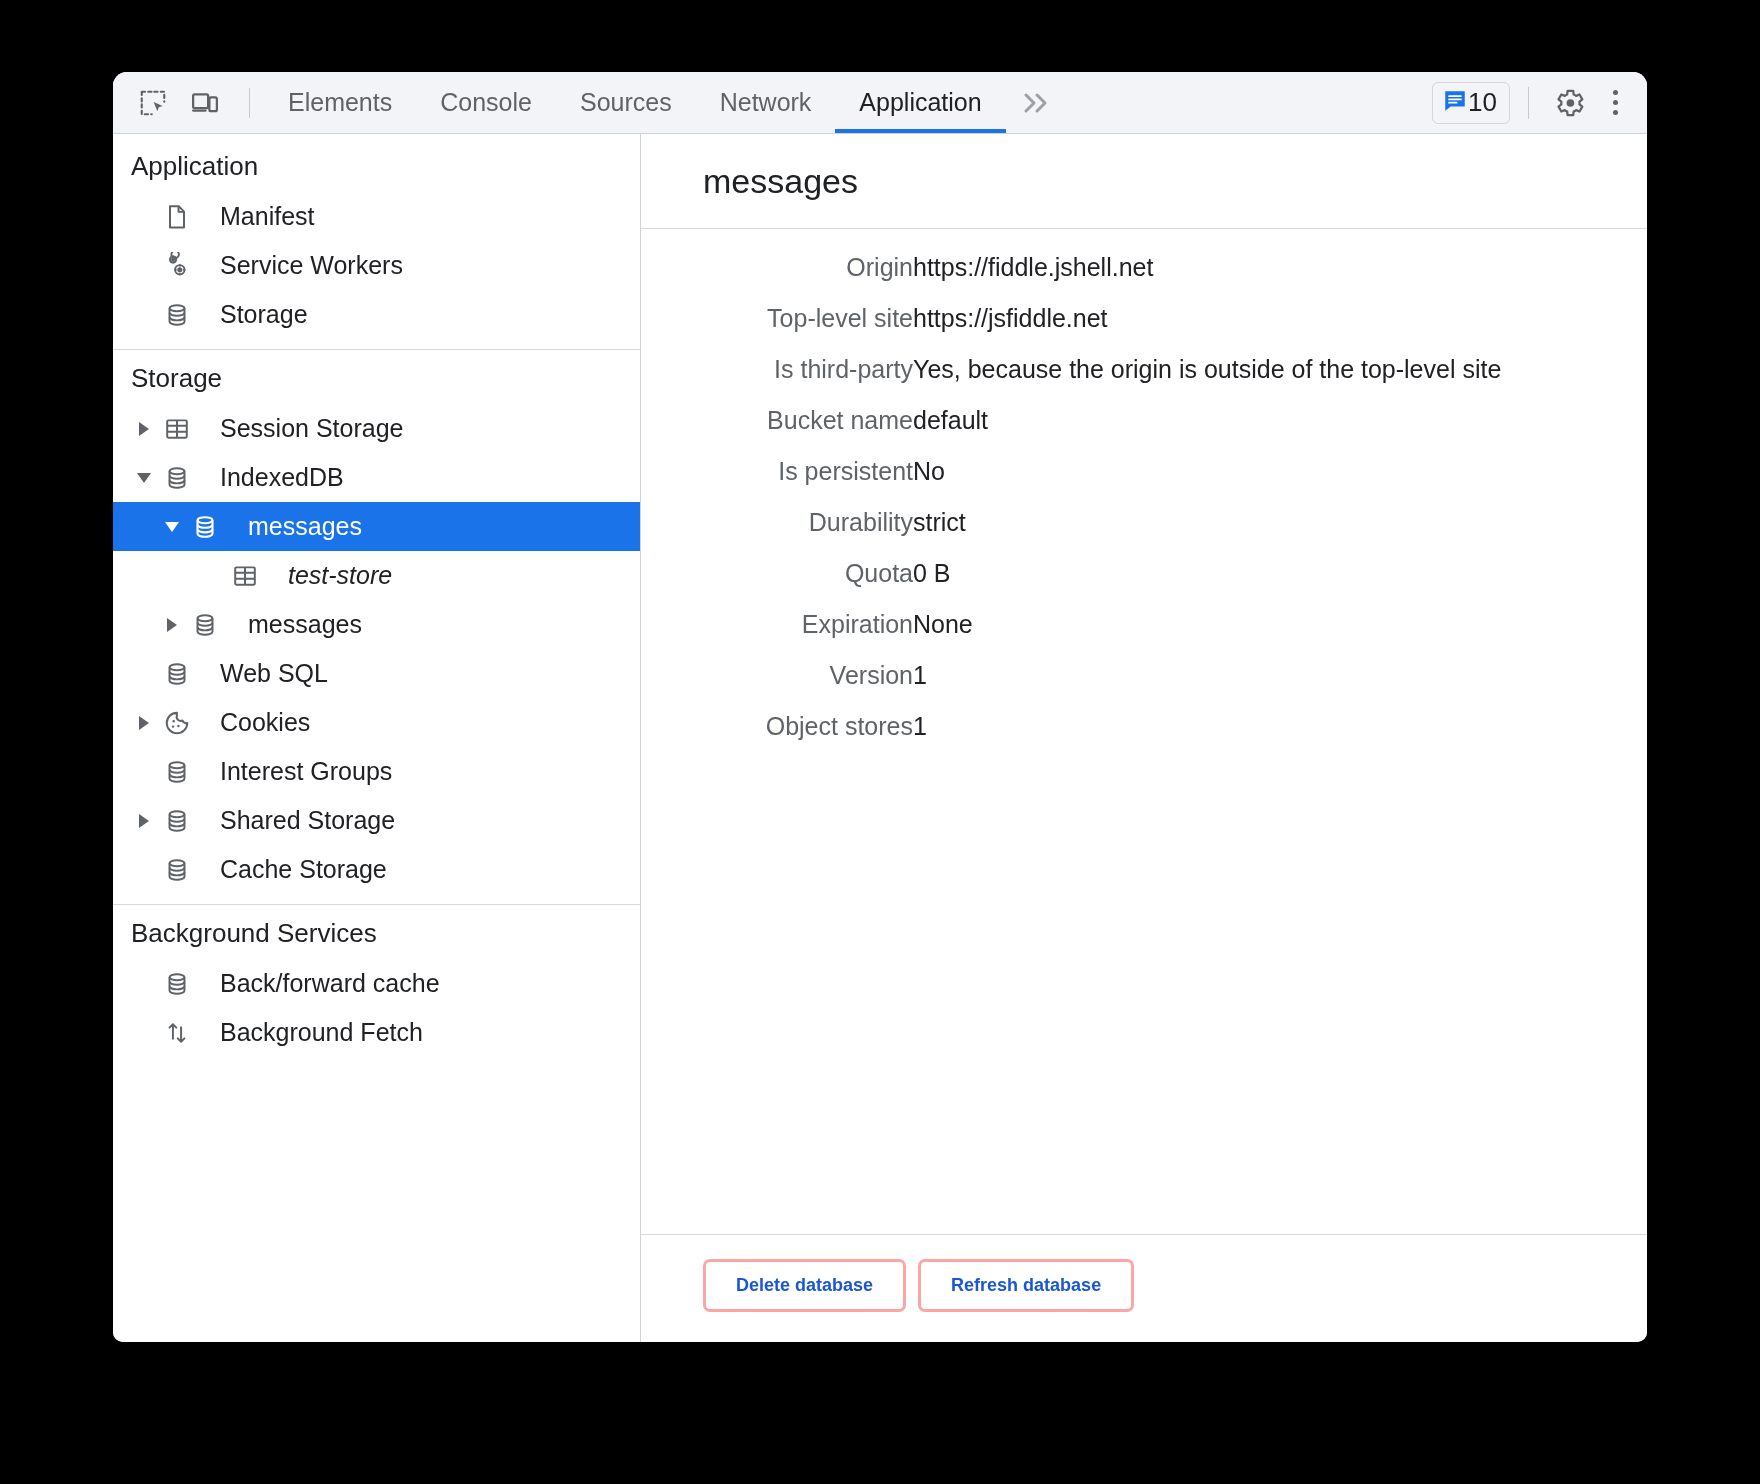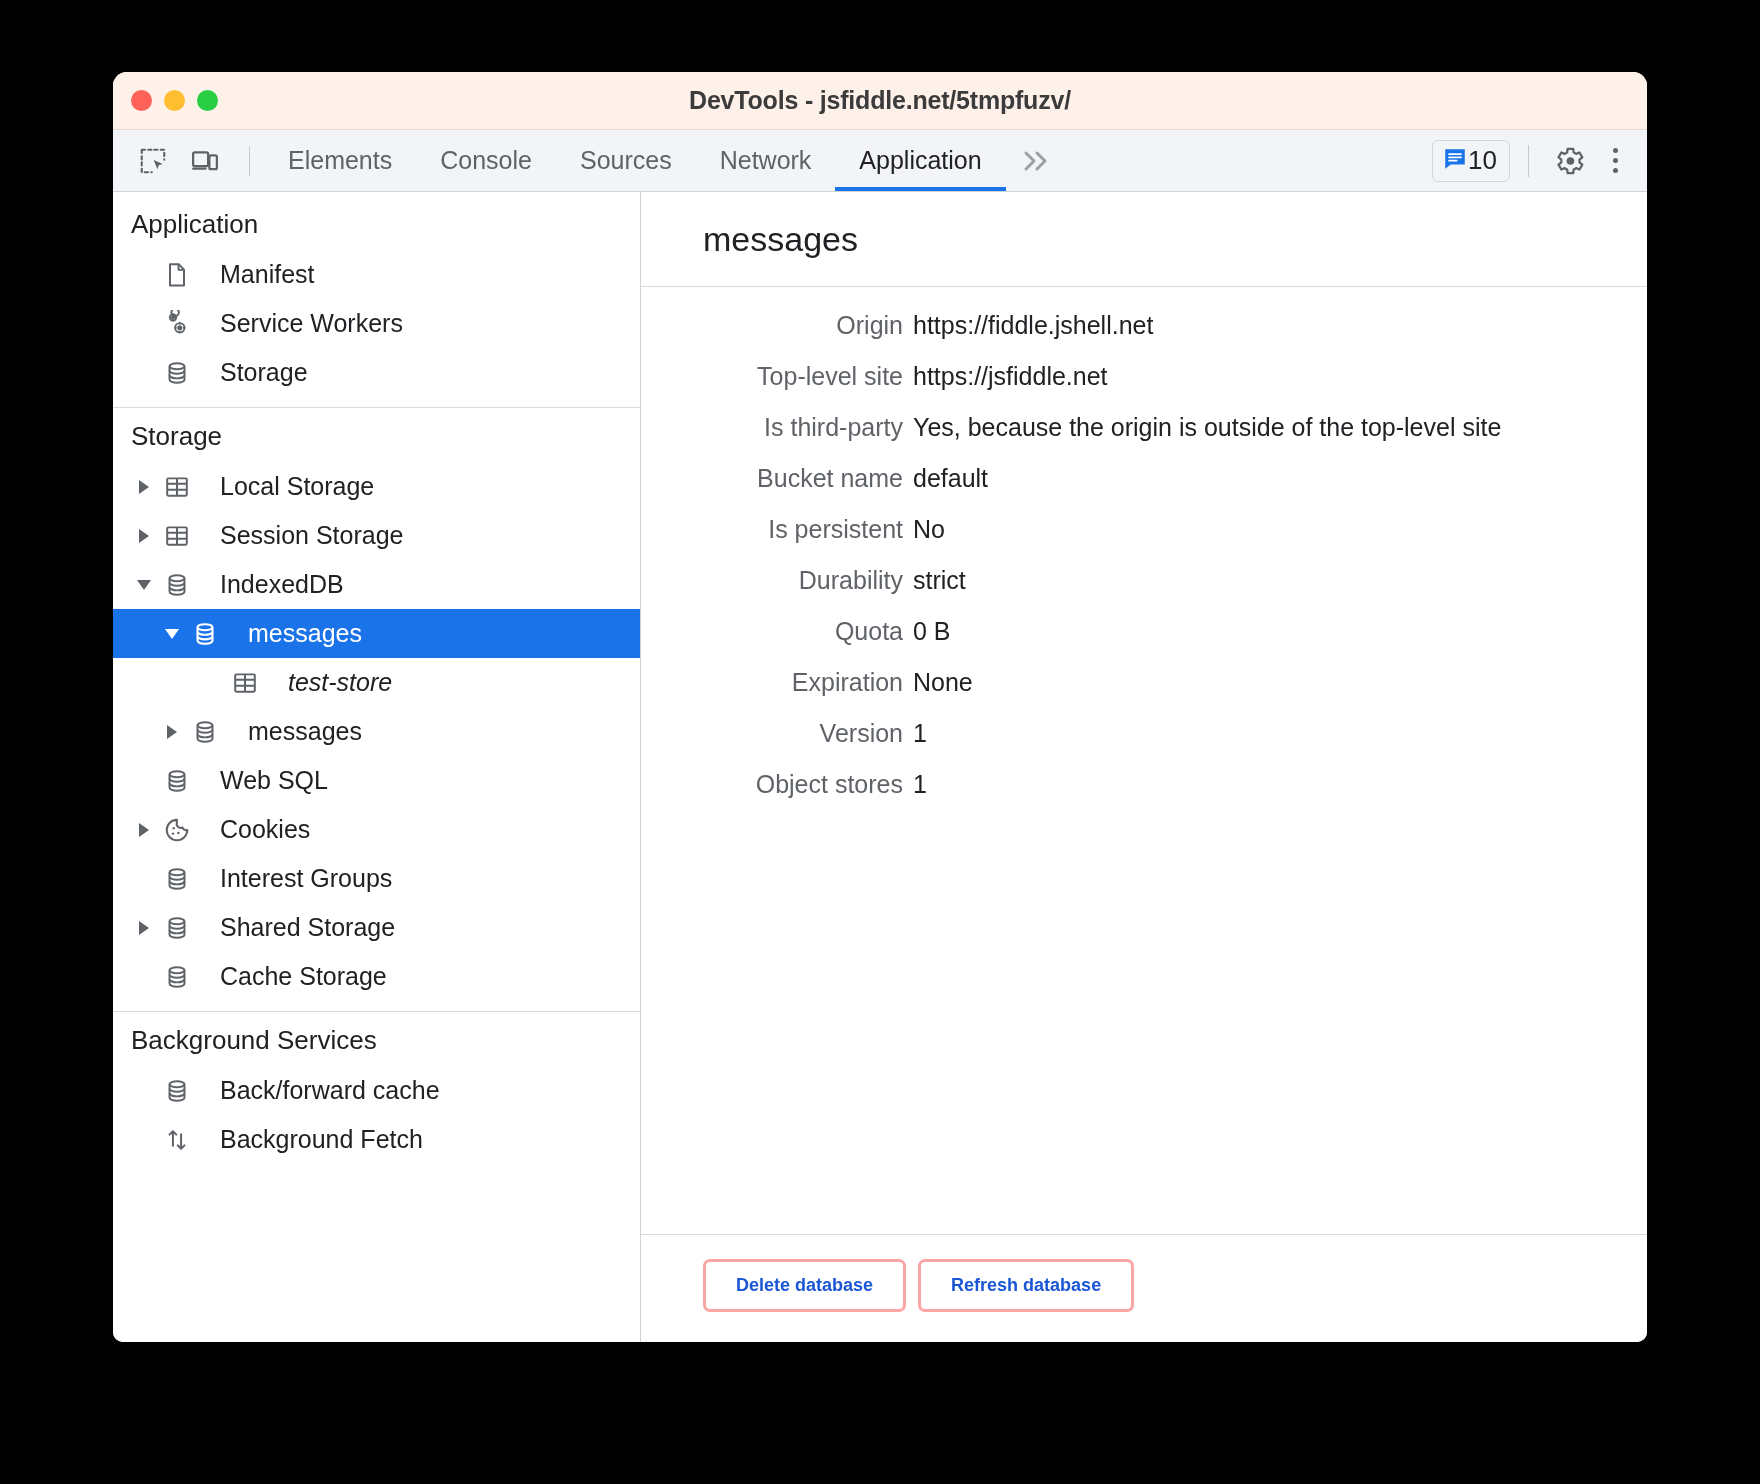--- a/index.html
+++ b/index.html
@@ -242,14 +242,6 @@
 <div id="page">
   <div class="window">
 
-    <div class="titlebar">
-      <div class="traffic">
-        <span class="dot red"></span>
-        <span class="dot yellow"></span>
-        <span class="dot green"></span>
-      </div>
-      <div class="title-text">DevTools - jsfiddle.net/5tmpfuzv/</div>
-    </div>
 
     <div class="toolbar">
       <div class="tool-icons">

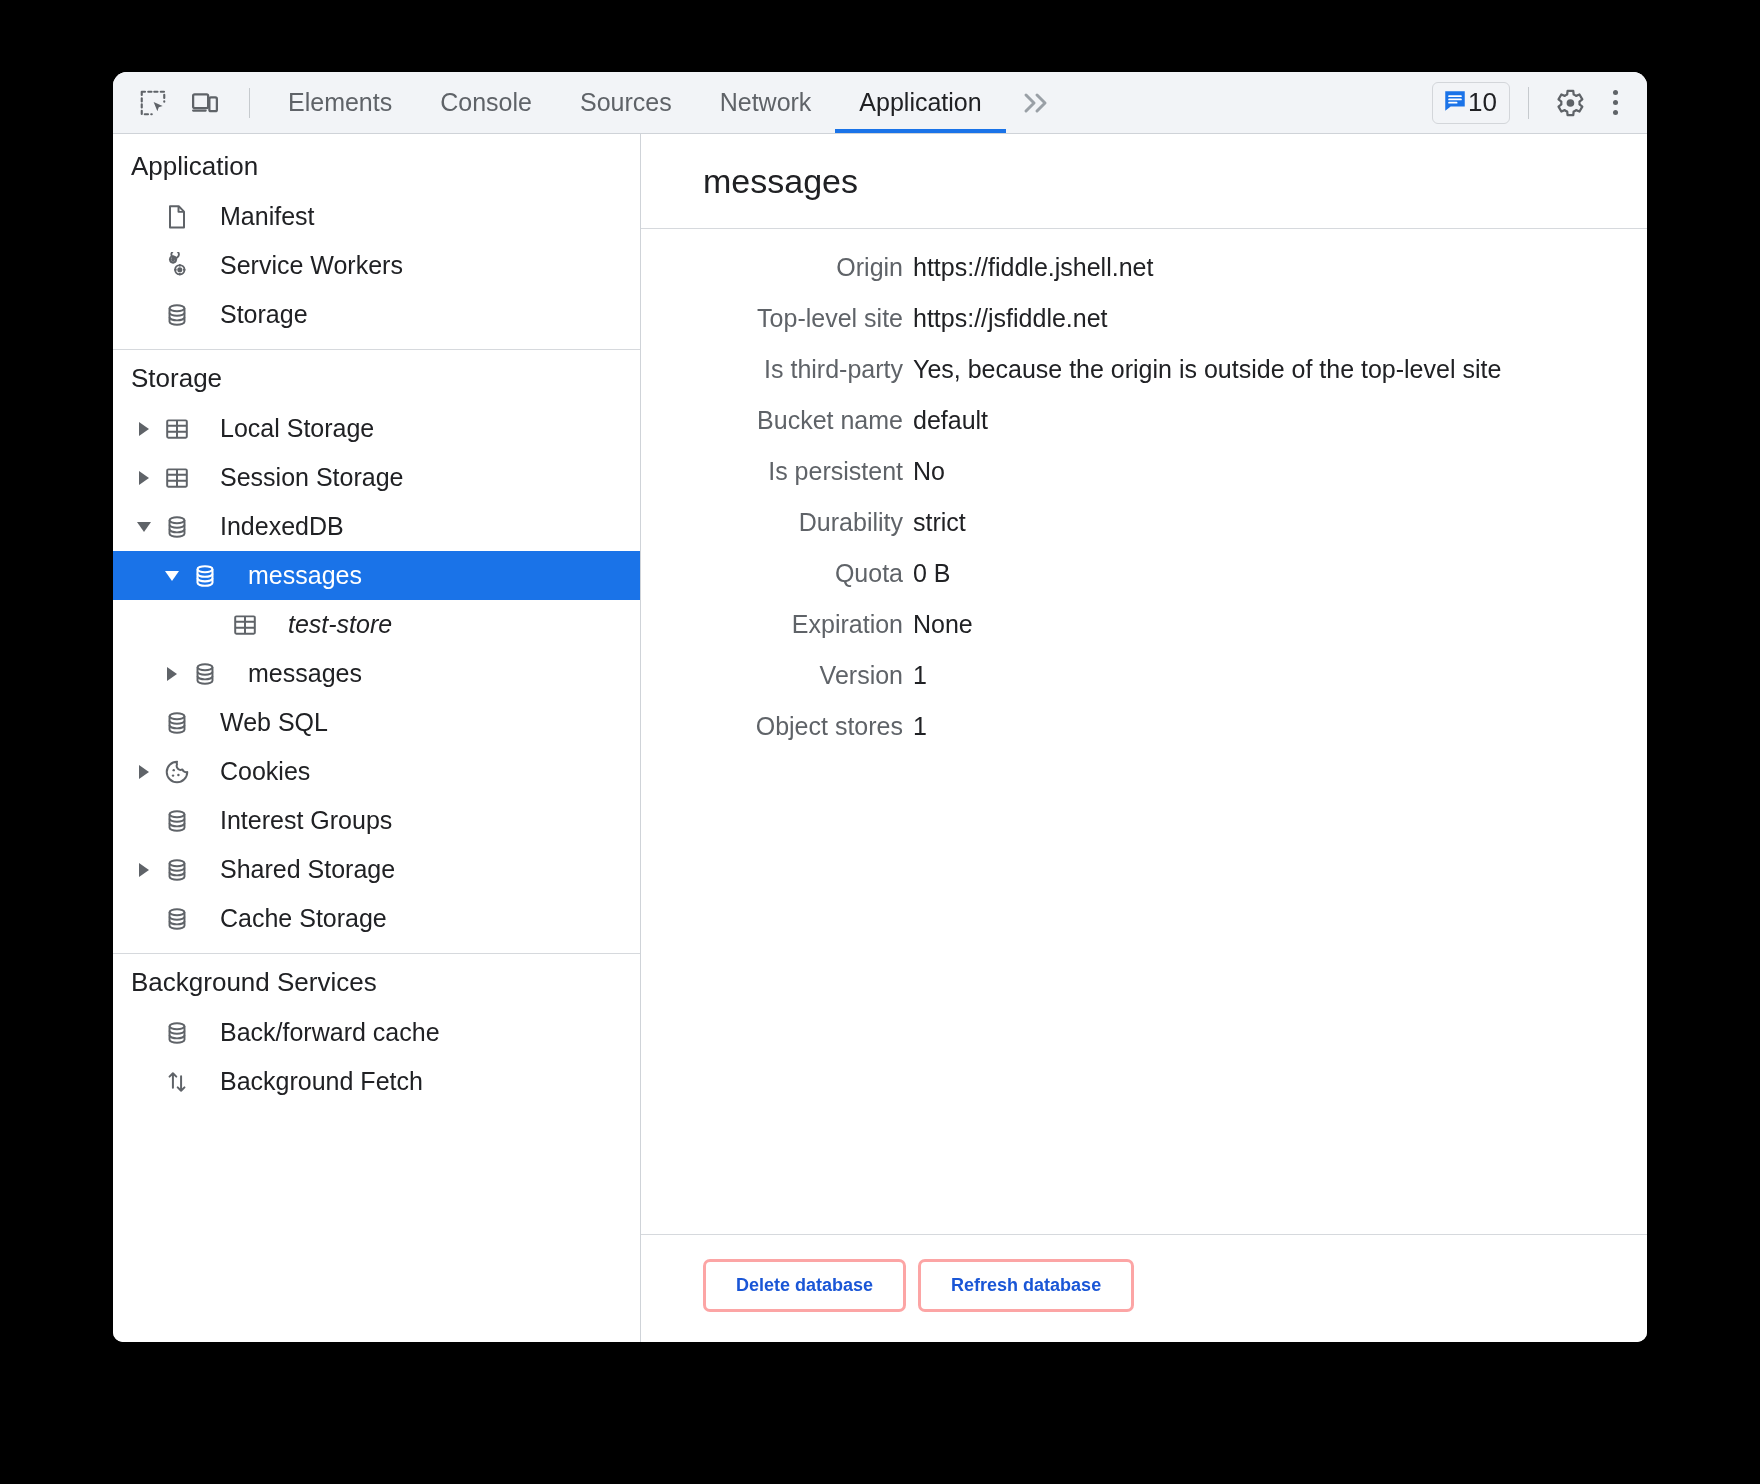--- a/index.html
+++ b/index.html
@@ -210,7 +210,6 @@
     text-align: right;
     font-size: 25px;
     color: #5f6368;
-    padding-right: 10px;
   }
   .kv-val {
     font-size: 25px;

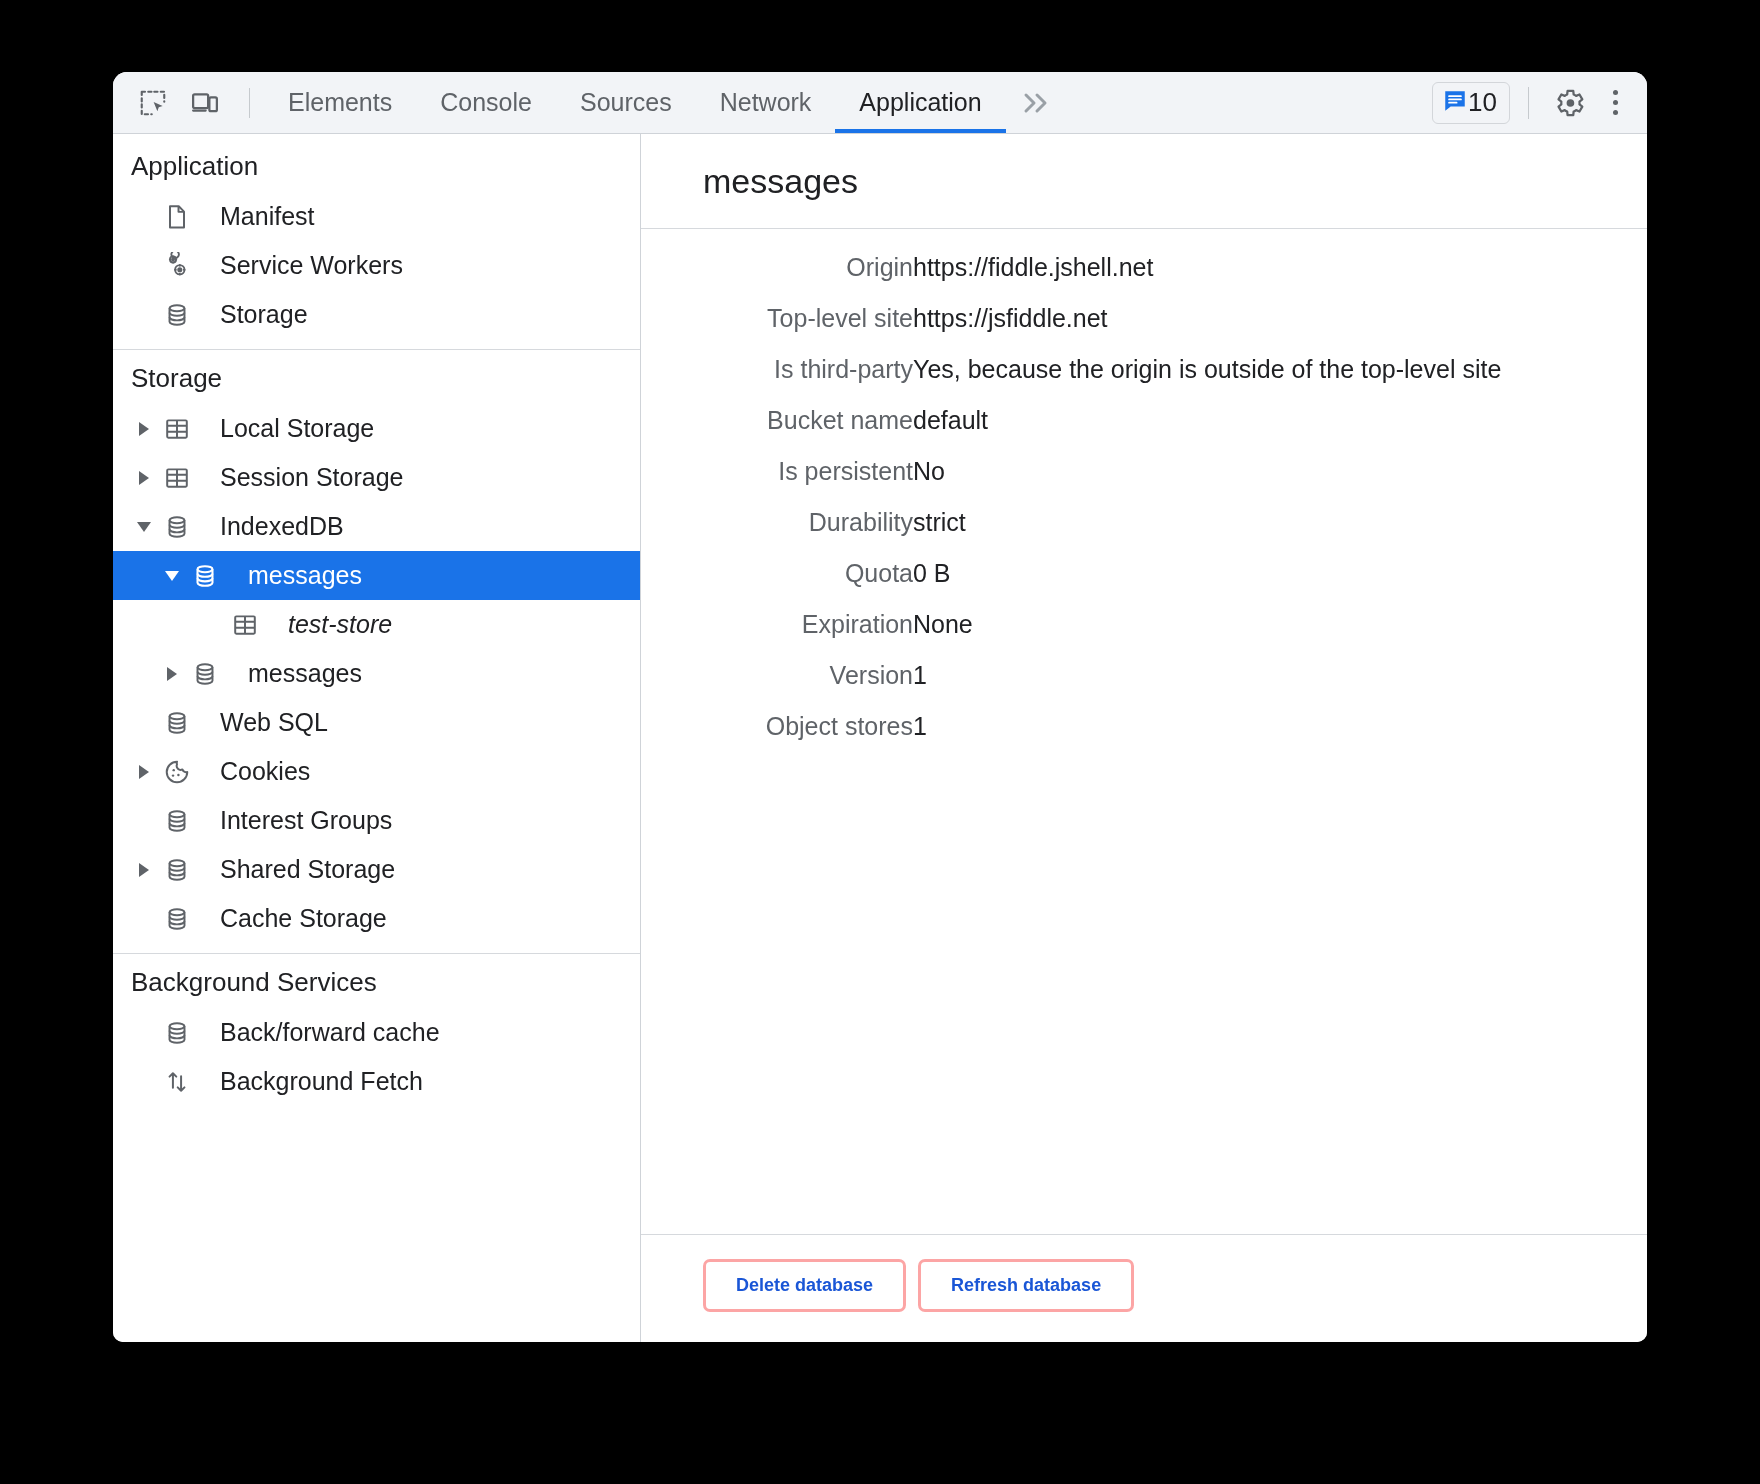--- a/index.html
+++ b/index.html
@@ -363,20 +363,6 @@
         <div class="group">
           <div class="section-title">Storage</div>
 
-          <div class="tree-row ind-1">
-            <span class="tw">
-                <span class="arrow-r"></span>
-              </span>
-            <span class="icon-slot">
-              <svg width="28" height="28" viewBox="0 0 24 24">
-                <g fill="none" stroke="#5f6368" stroke-width="1.7">
-                  <rect x="3.6" y="4.6" width="16.8" height="14.8" rx="1"></rect>
-                  <path d="M3.6 9.2h16.8M3.6 14.4h16.8M12 4.6v14.8"></path>
-                </g>
-              </svg>
-            </span>
-            <span class="tree-label">Local Storage</span>
-          </div>
 
           <div class="tree-row ind-1">
             <span class="tw">

